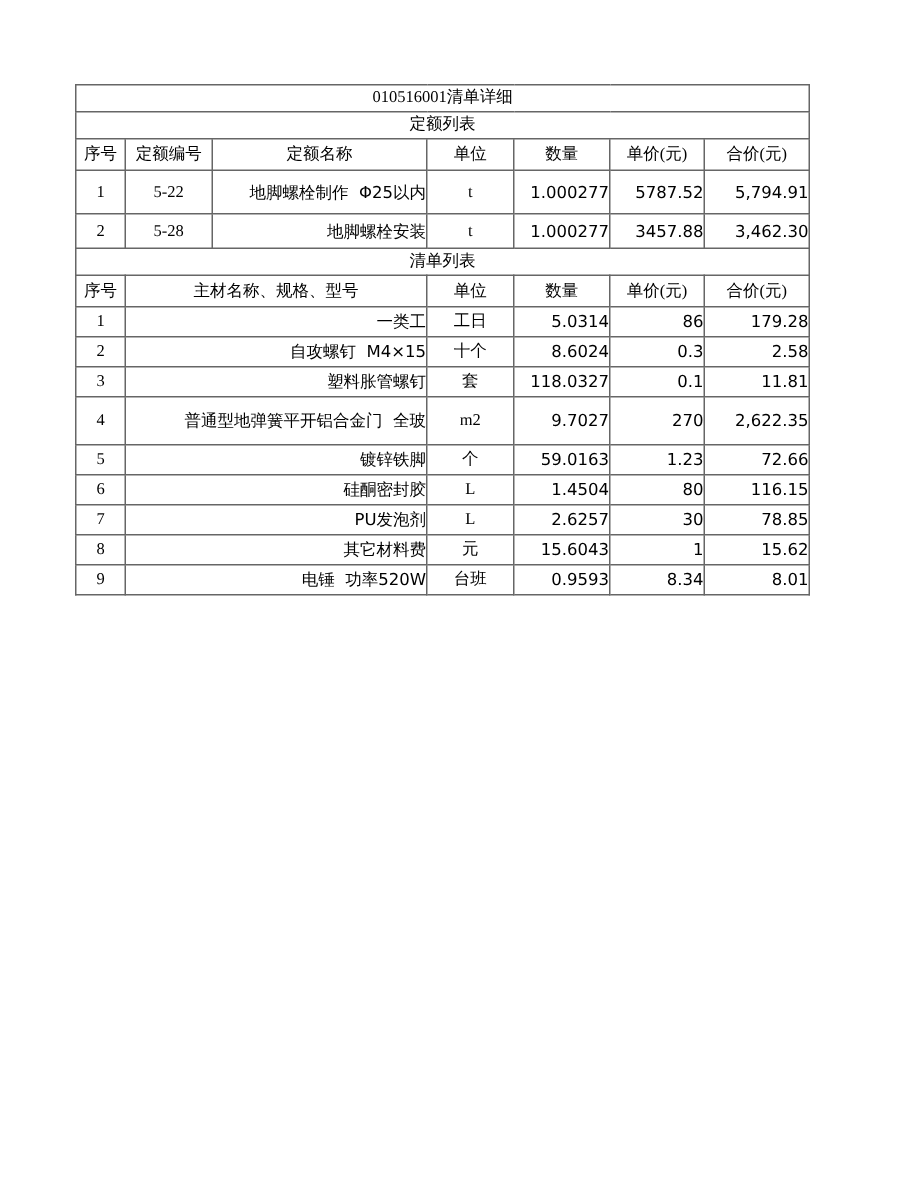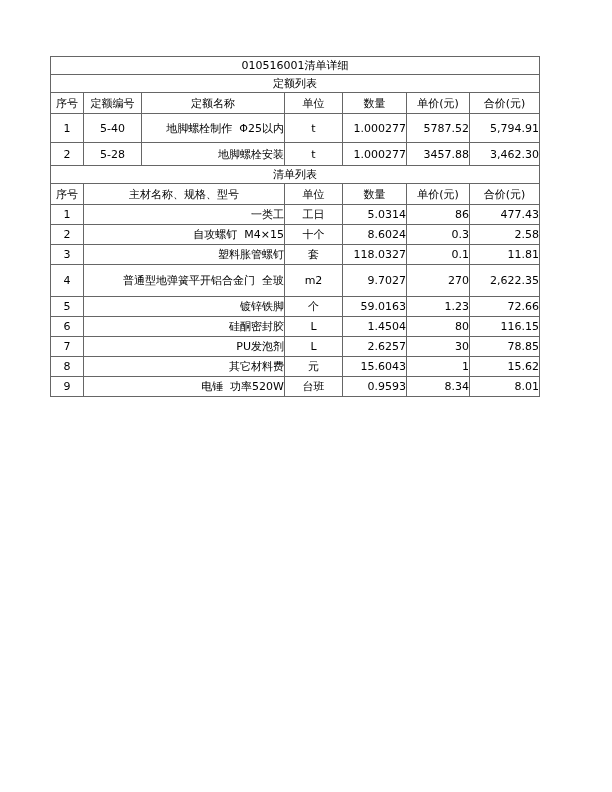--- a/index.html
+++ b/index.html
@@ -38,7 +38,7 @@
     overflow: hidden;
     line-height: 13px;
   }
-  td.c { text-align: center; }
+  td.c { text-align: center; font-family: Liberation Serif, serif; }
   td.l { text-align: right; padding-left: 4px; white-space: pre-wrap; }
   td.r { text-align: right; padding-right: 4px; }
   tr.h-title td { height: 17px; }

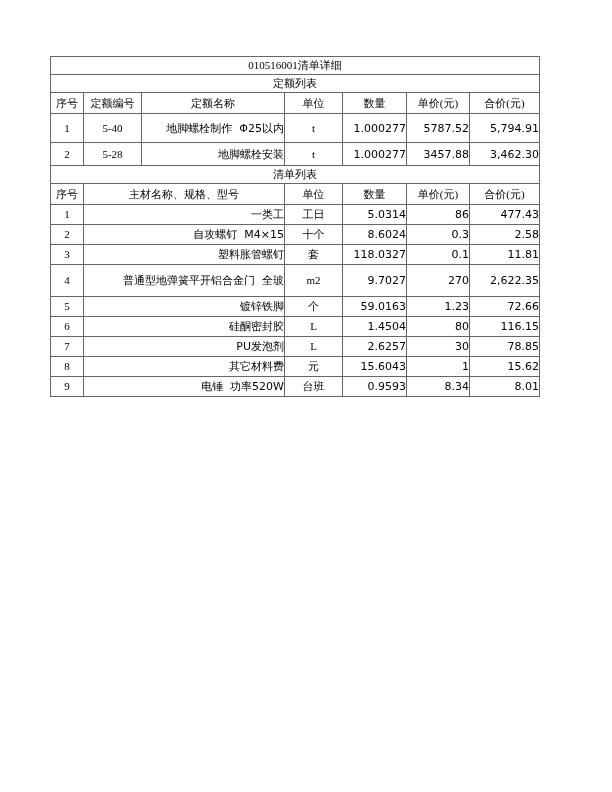--- a/index.html
+++ b/index.html
@@ -89,7 +89,7 @@
 
       <tr class="h-q1">
         <td class="c">1</td>
-        <td class="c">5-40</td>
+        <td class="c">5-22</td>
         <td class="l">地脚螺栓制作  Φ25以内</td>
         <td class="c">t</td>
         <td class="r">1.000277</td>

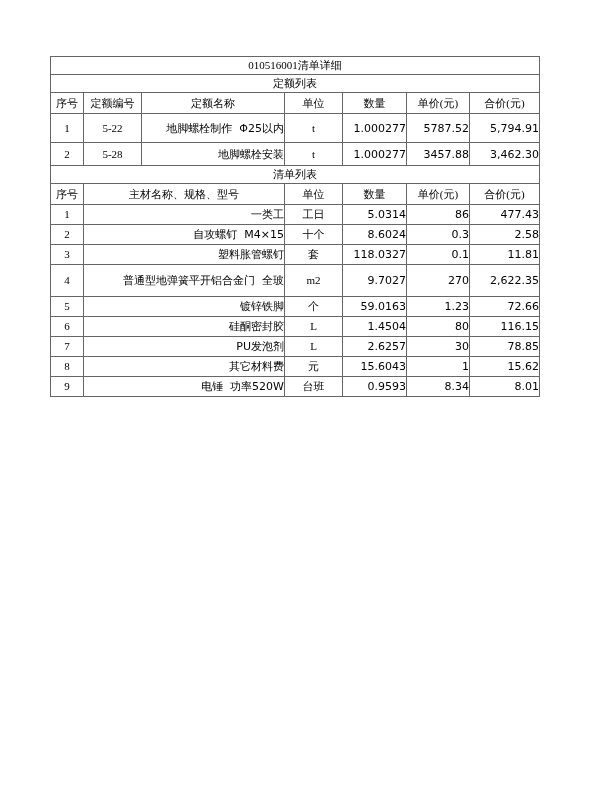--- a/index.html
+++ b/index.html
@@ -126,7 +126,7 @@
         <td class="c">工日</td>
         <td class="r">5.0314</td>
         <td class="r">86</td>
-        <td class="r">477.43</td>
+        <td class="r">179.28</td>
       </tr>
       <tr class="h-l">
         <td class="c">2</td>

